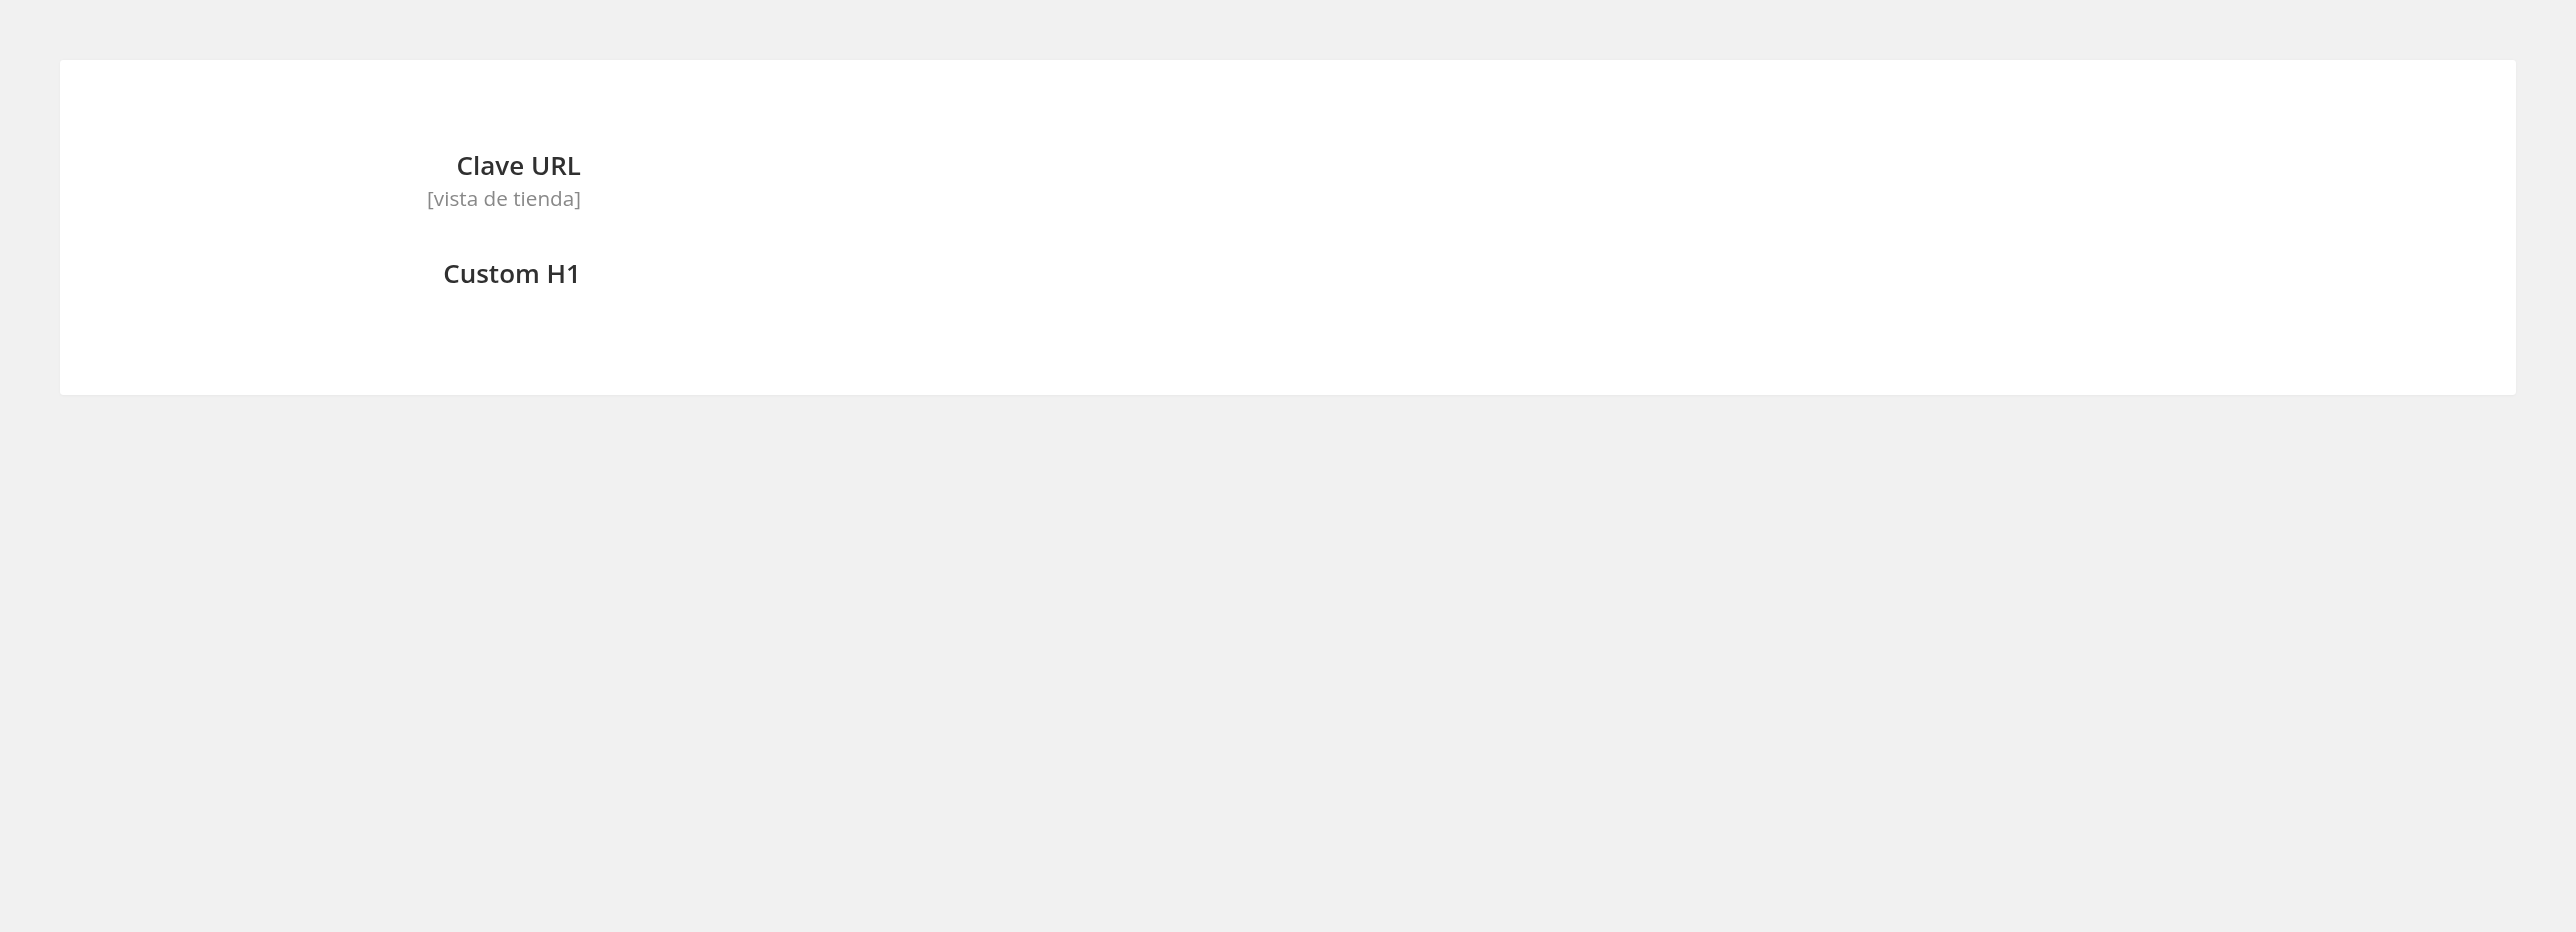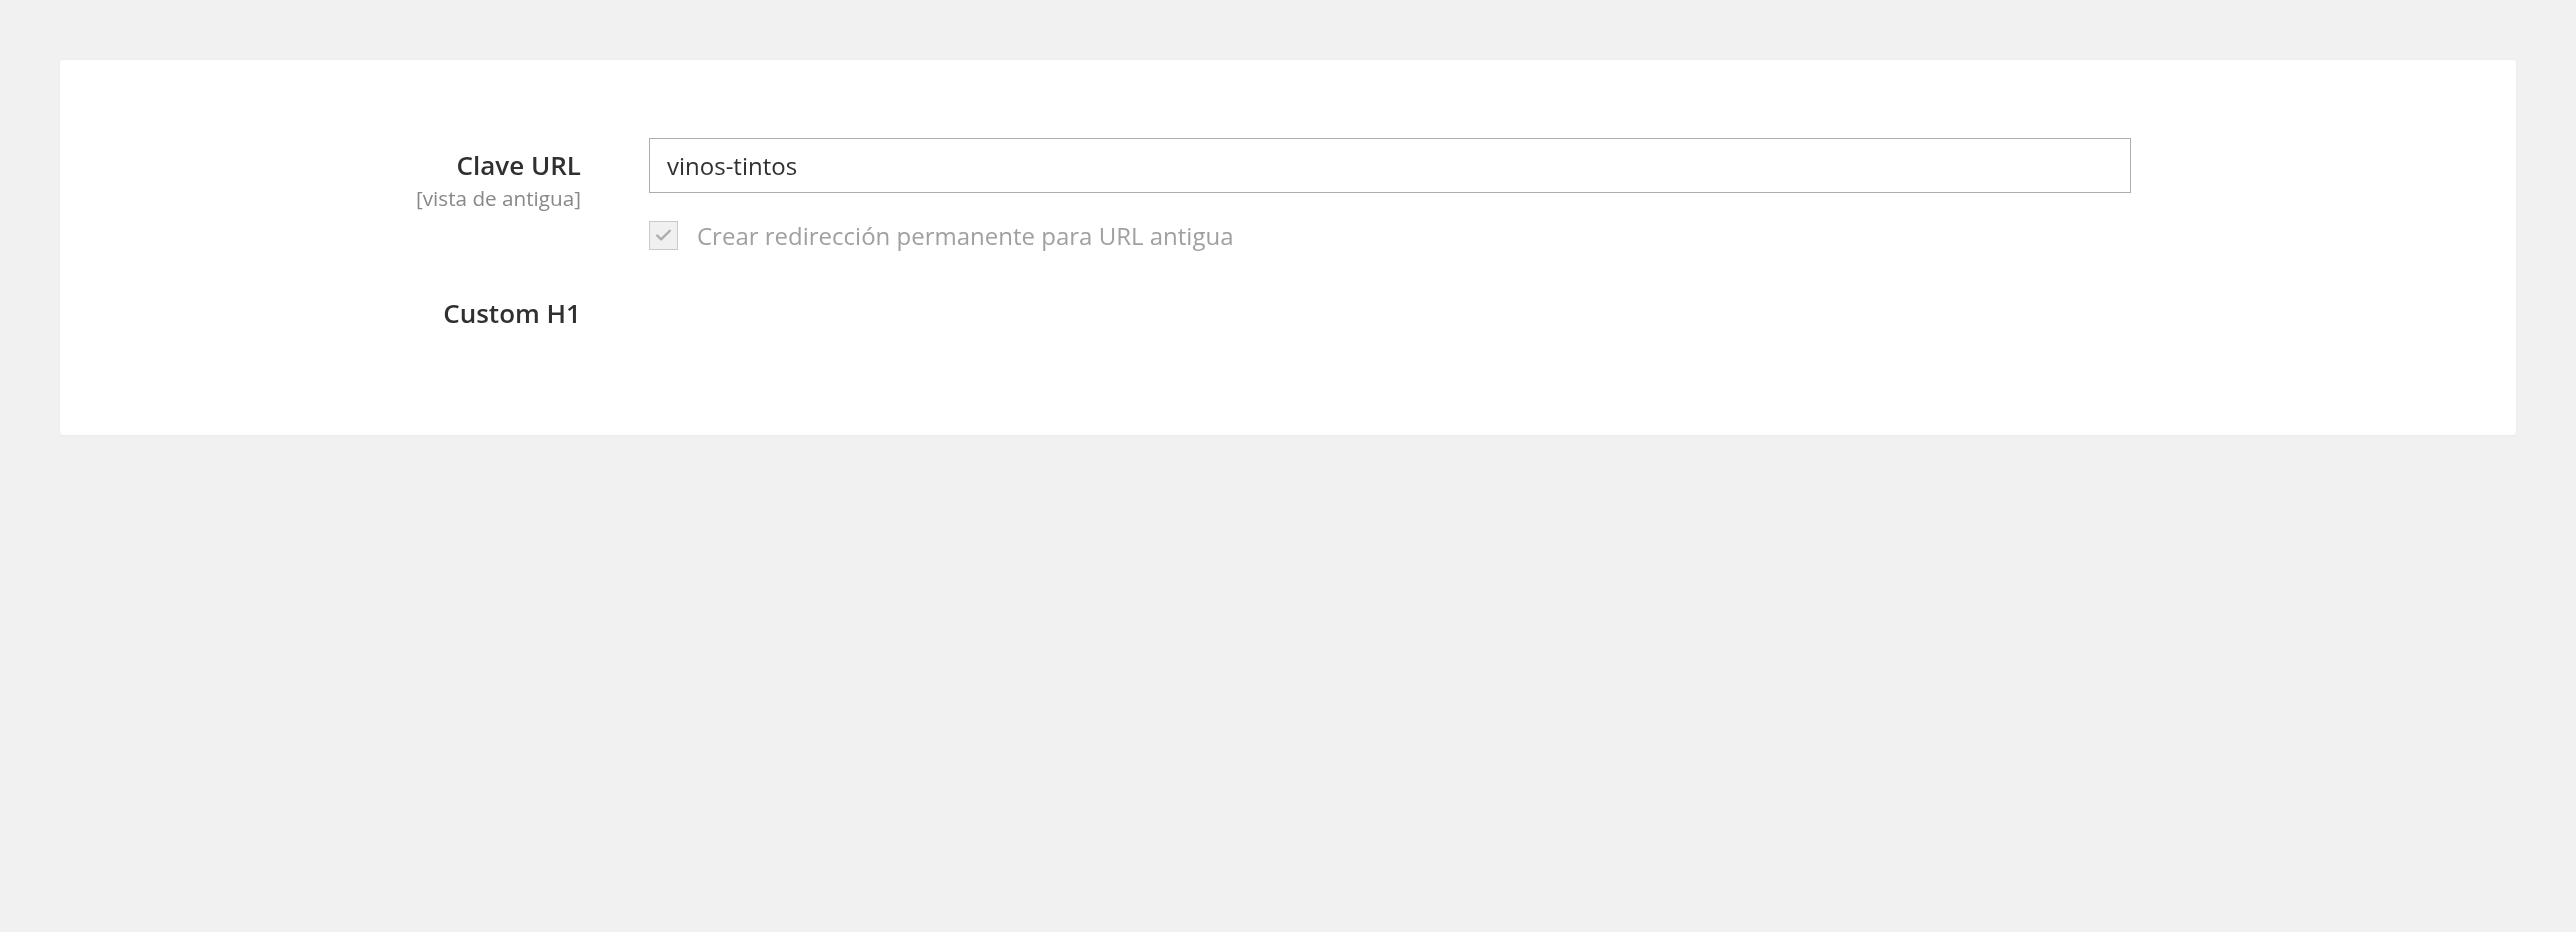--- a/index.html
+++ b/index.html
@@ -98,17 +98,6 @@
       <span class="label-main">Clave URL</span>
       <span class="label-scope">[vista de antigua]</span>
     </div>
-    <div class="control-col">
-      <input type="text" class="text-input" value="vinos-tintos" style="">
-      <div class="checkbox-row">
-        <span class="checkbox-wrap">
-          <svg viewBox="0 0 24 24">
-            <path d="M4 12 L9 17 L20 6" stroke="#adadad" stroke-width="3" fill="none" stroke-linecap="round" stroke-linejoin="round"></path>
-          </svg>
-        </span>
-        <span class="checkbox-label">Crear redirección permanente para URL antigua</span>
-      </div>
-    </div>
   </div>
 
   <div class="form-row">

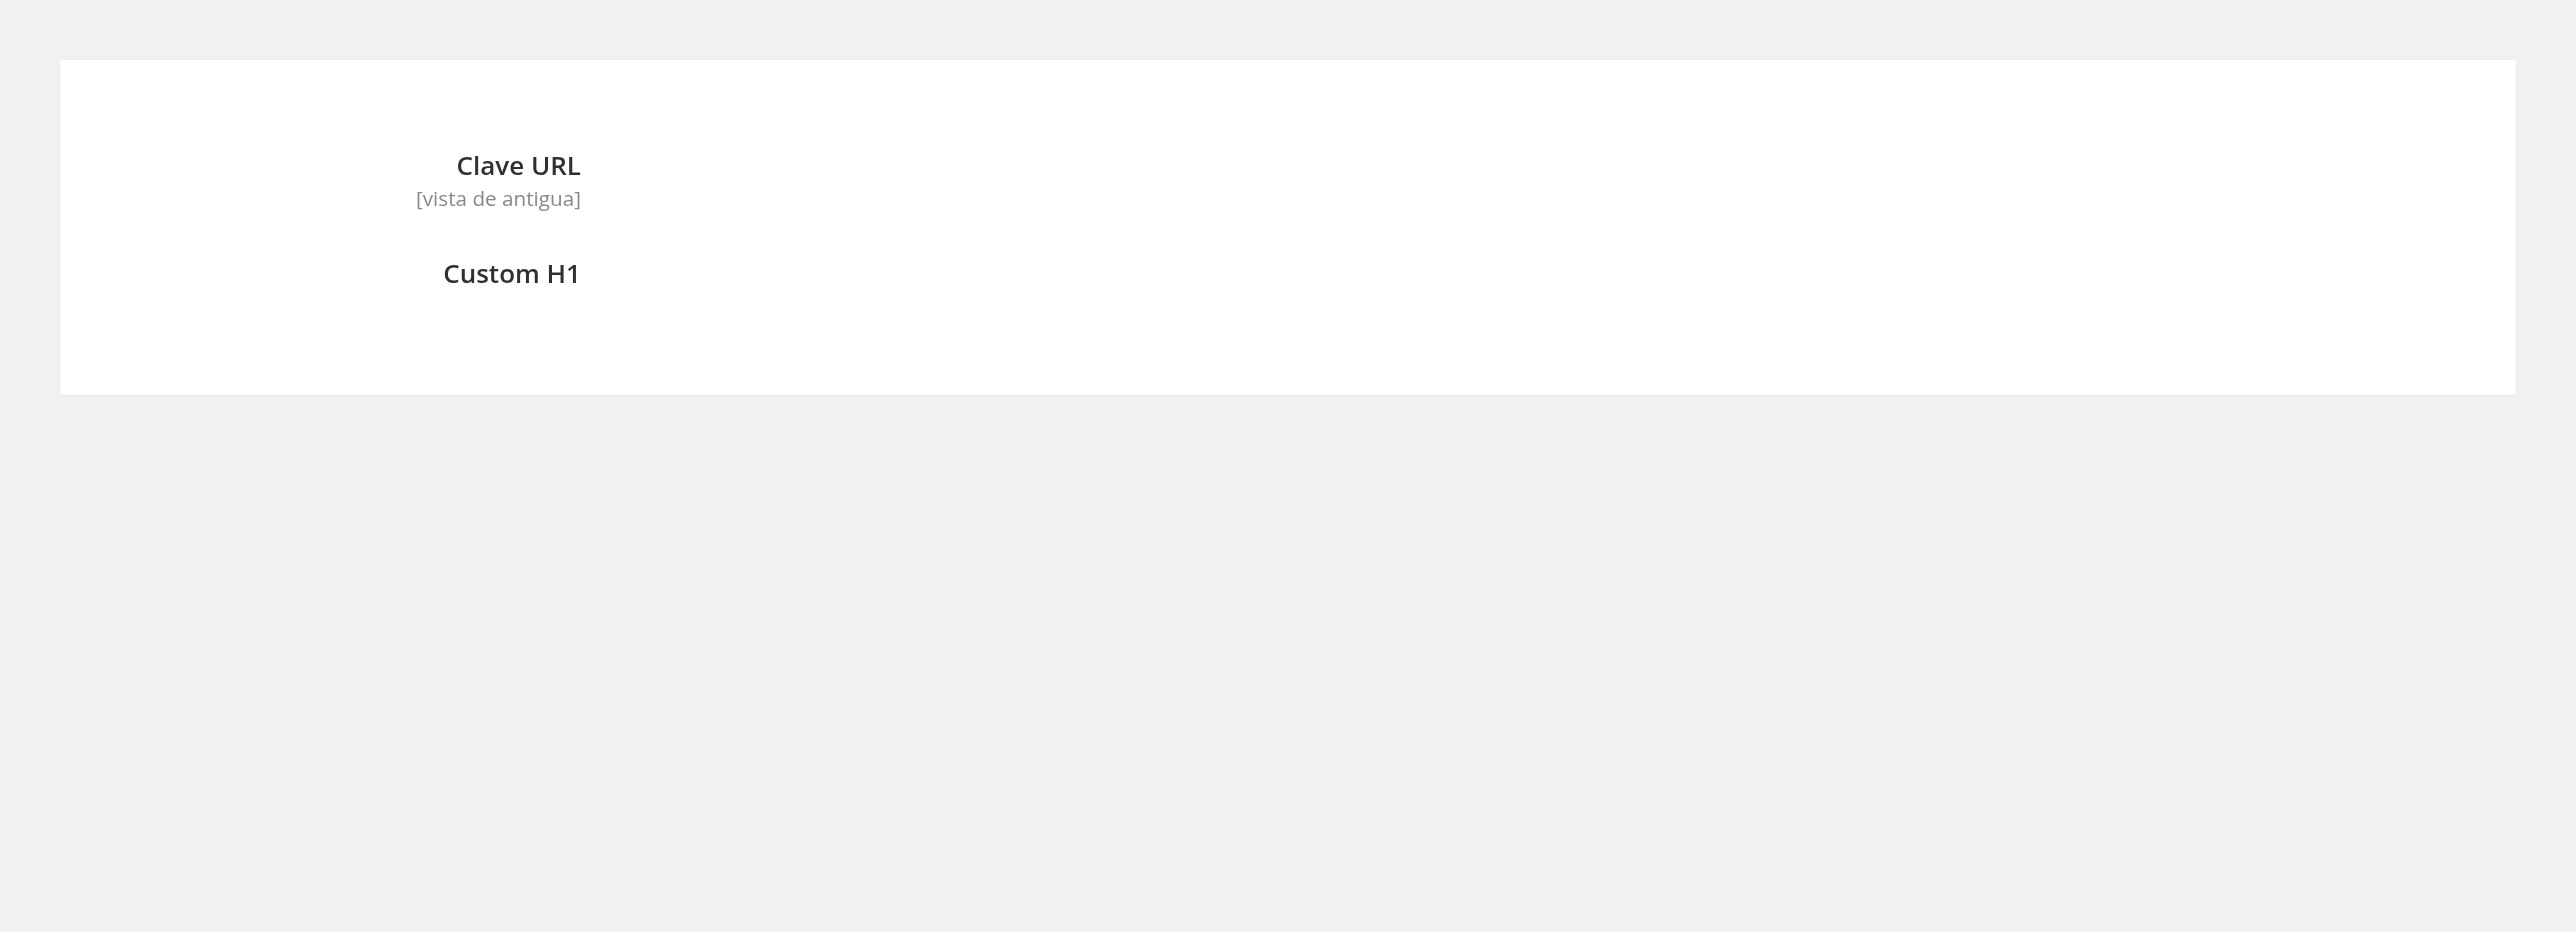--- a/index.html
+++ b/index.html
@@ -96,7 +96,7 @@
   <div class="form-row with-checkbox">
     <div class="label-col">
       <span class="label-main">Clave URL</span>
-      <span class="label-scope">[vista de antigua]</span>
+      <span class="label-scope">[vista de tienda]</span>
     </div>
   </div>
 

